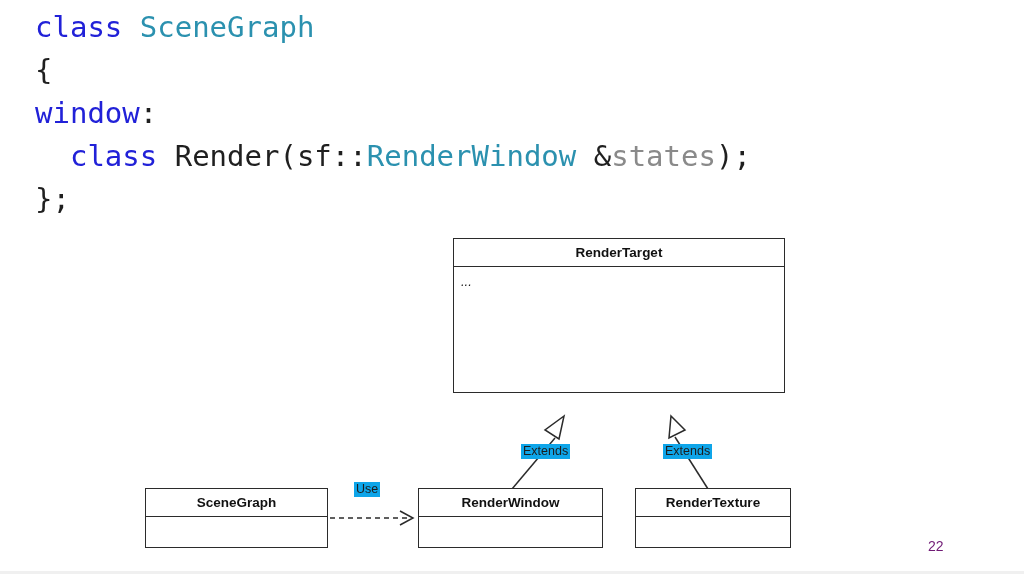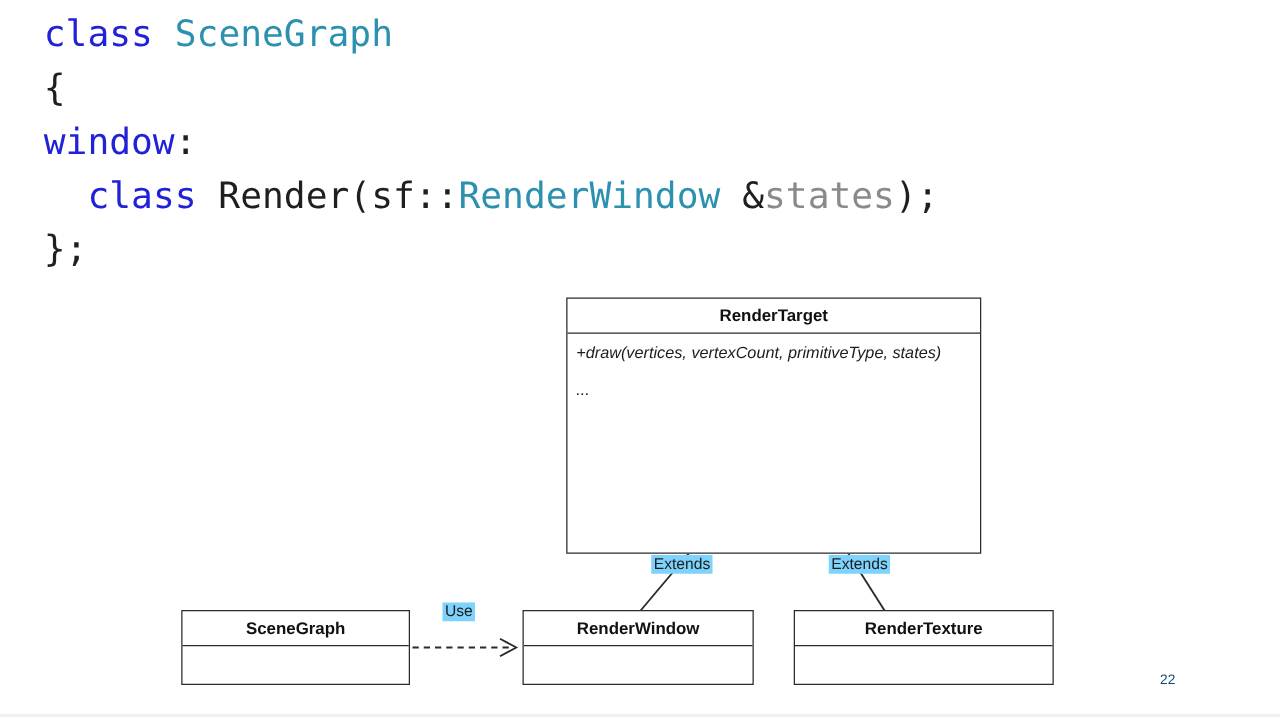--- a/index.html
+++ b/index.html
@@ -45,7 +45,7 @@
     color: #111111;
     border-bottom: 1.5px solid #2b2b2b;
   }
-  .box-rendertarget { left: 453px; top: 238px; width: 332px; height: 205px; }
+  .box-rendertarget { left: 453px; top: 238px; width: 332px; height: 155px; }
   .box-rendertarget .uml-title { height: 28px; }
   .uml-methods { padding-left: 7px; }
   .uml-method {

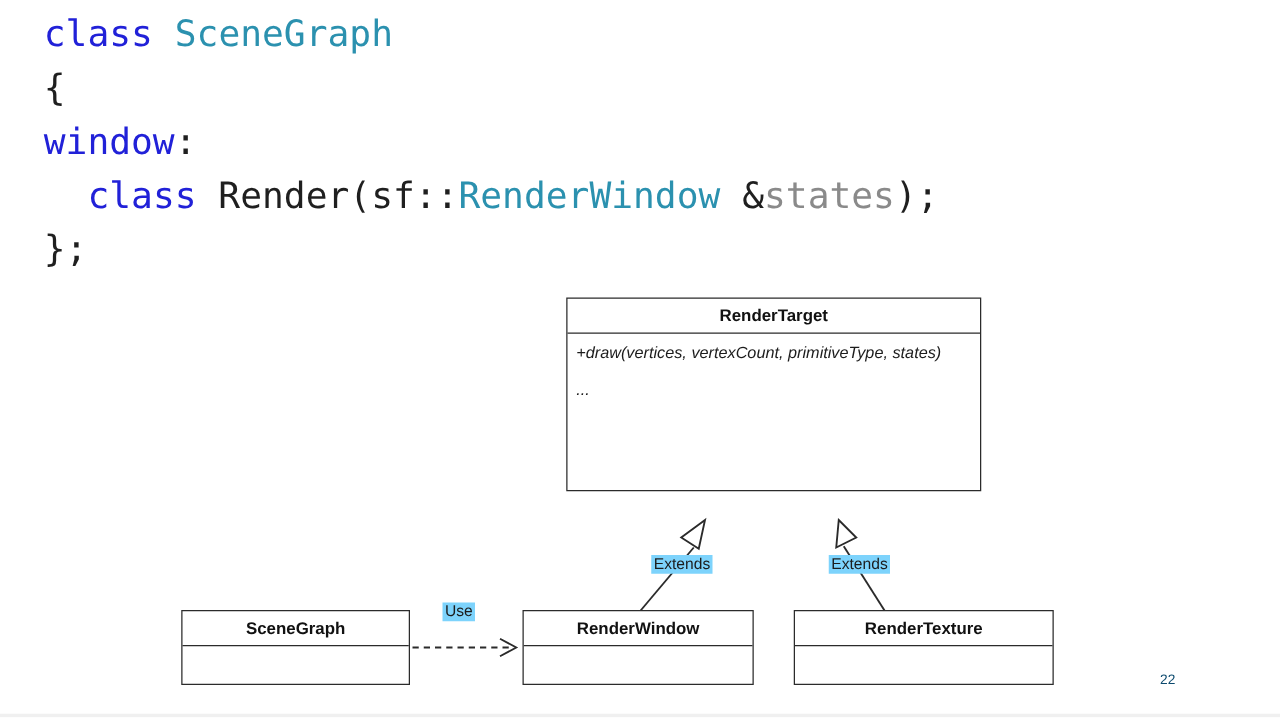--- a/index.html
+++ b/index.html
@@ -130,7 +130,6 @@
   <div class="uml-box box-rendertarget">
     <div class="uml-title">RenderTarget</div>
     <div class="uml-methods">
-      <div class="uml-method">+draw(vertices, vertexCount, primitiveType, states)</div>
       <div class="uml-method">...</div>
     </div>
   </div>

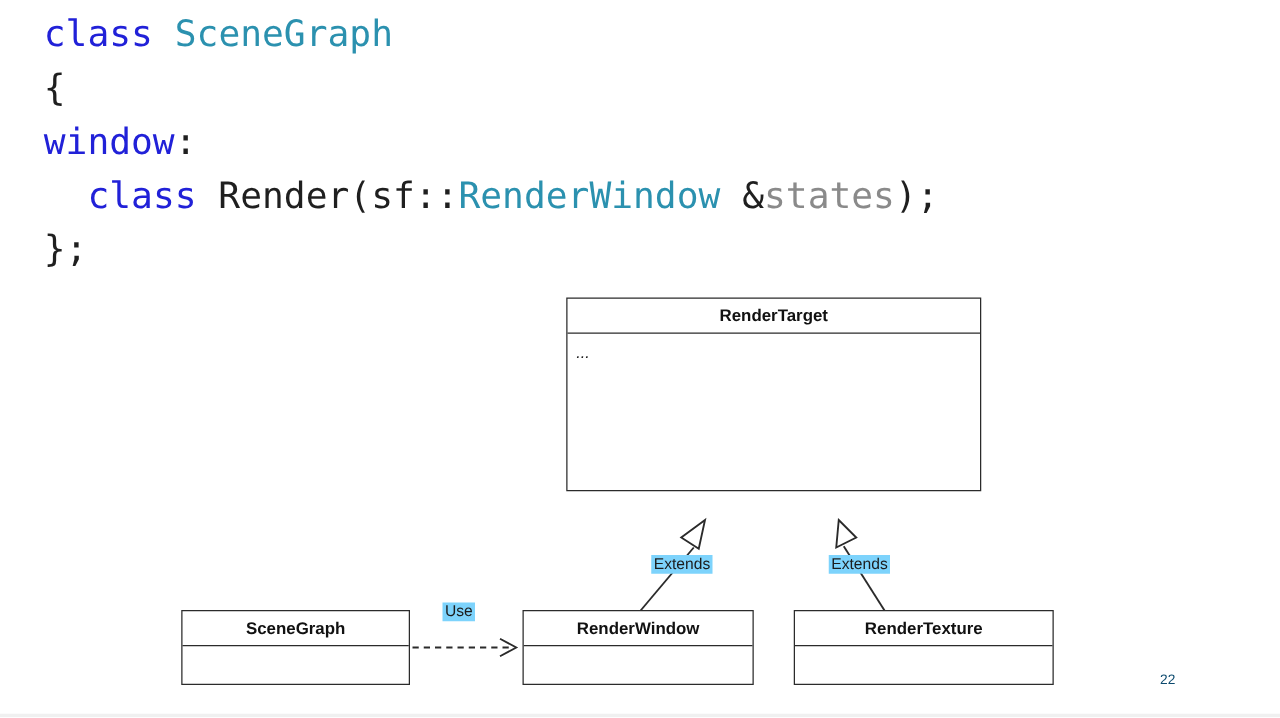--- a/index.html
+++ b/index.html
@@ -76,7 +76,7 @@
   
   .conn-label {
     position: absolute;
-    background: #7dd3fc;
+    background: #0ea5e9;
     font-size: 12.5px;
     color: #1c1c1c;
     padding: 0 2px;

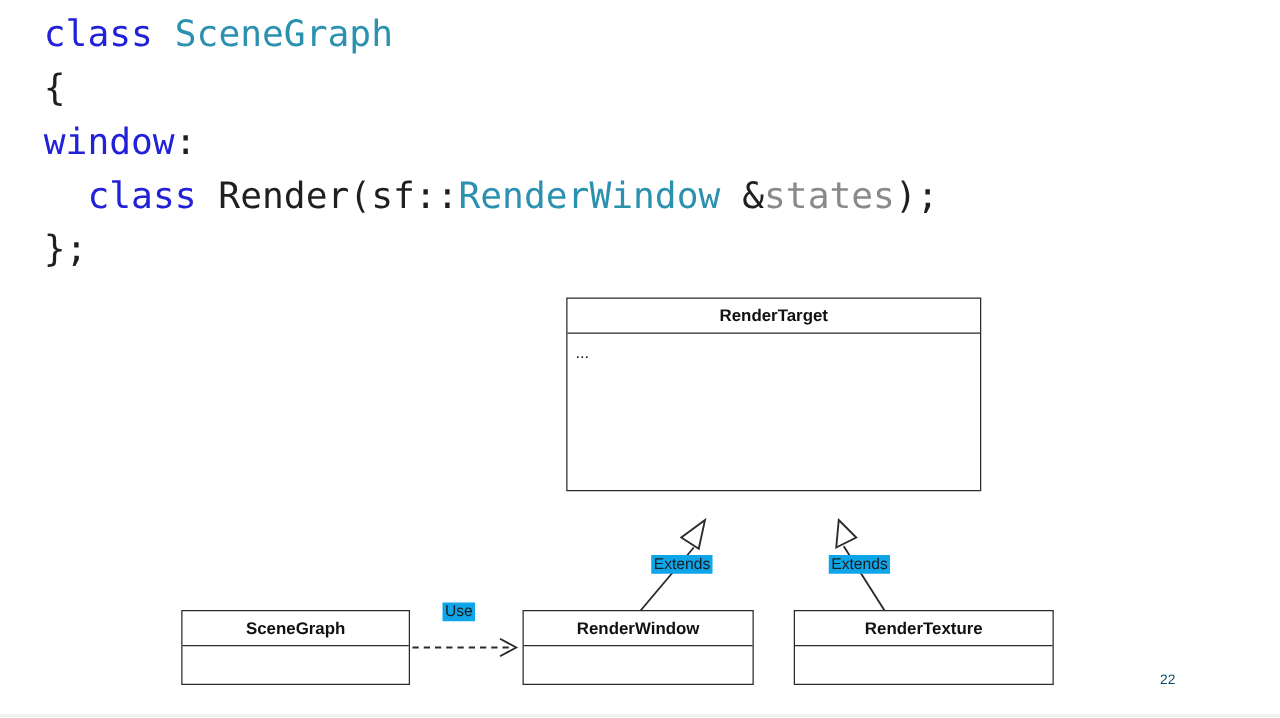--- a/index.html
+++ b/index.html
@@ -62,7 +62,7 @@
   .box-small .uml-title { height: 28px; }
   .box-scenegraph    { left: 145px; width: 183px; }
   .box-renderwindow  { left: 418px; width: 185px; }
-  .box-rendertexture { left: 635px; width: 208px; }
+  .box-rendertexture { left: 635px; width: 156px; }
   .uml-empty { height: 29px; }
 
   

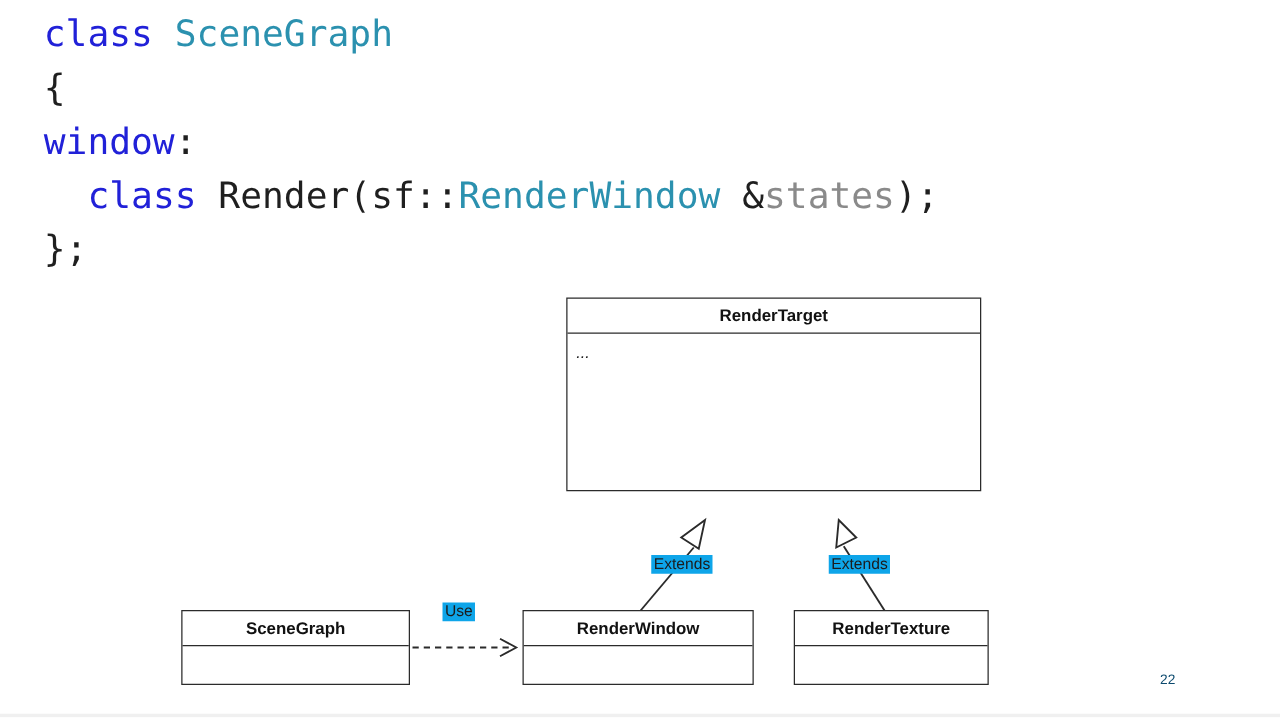--- a/index.html
+++ b/index.html
@@ -91,8 +91,8 @@
     position: absolute;
     left: 928px;
     top: 538px;
-    font-size: 11px;
-    color: #0c4a6e;
+    font-size: 14px;
+    color: #701a75;
   }
   .bottom-strip {
     position: absolute;

